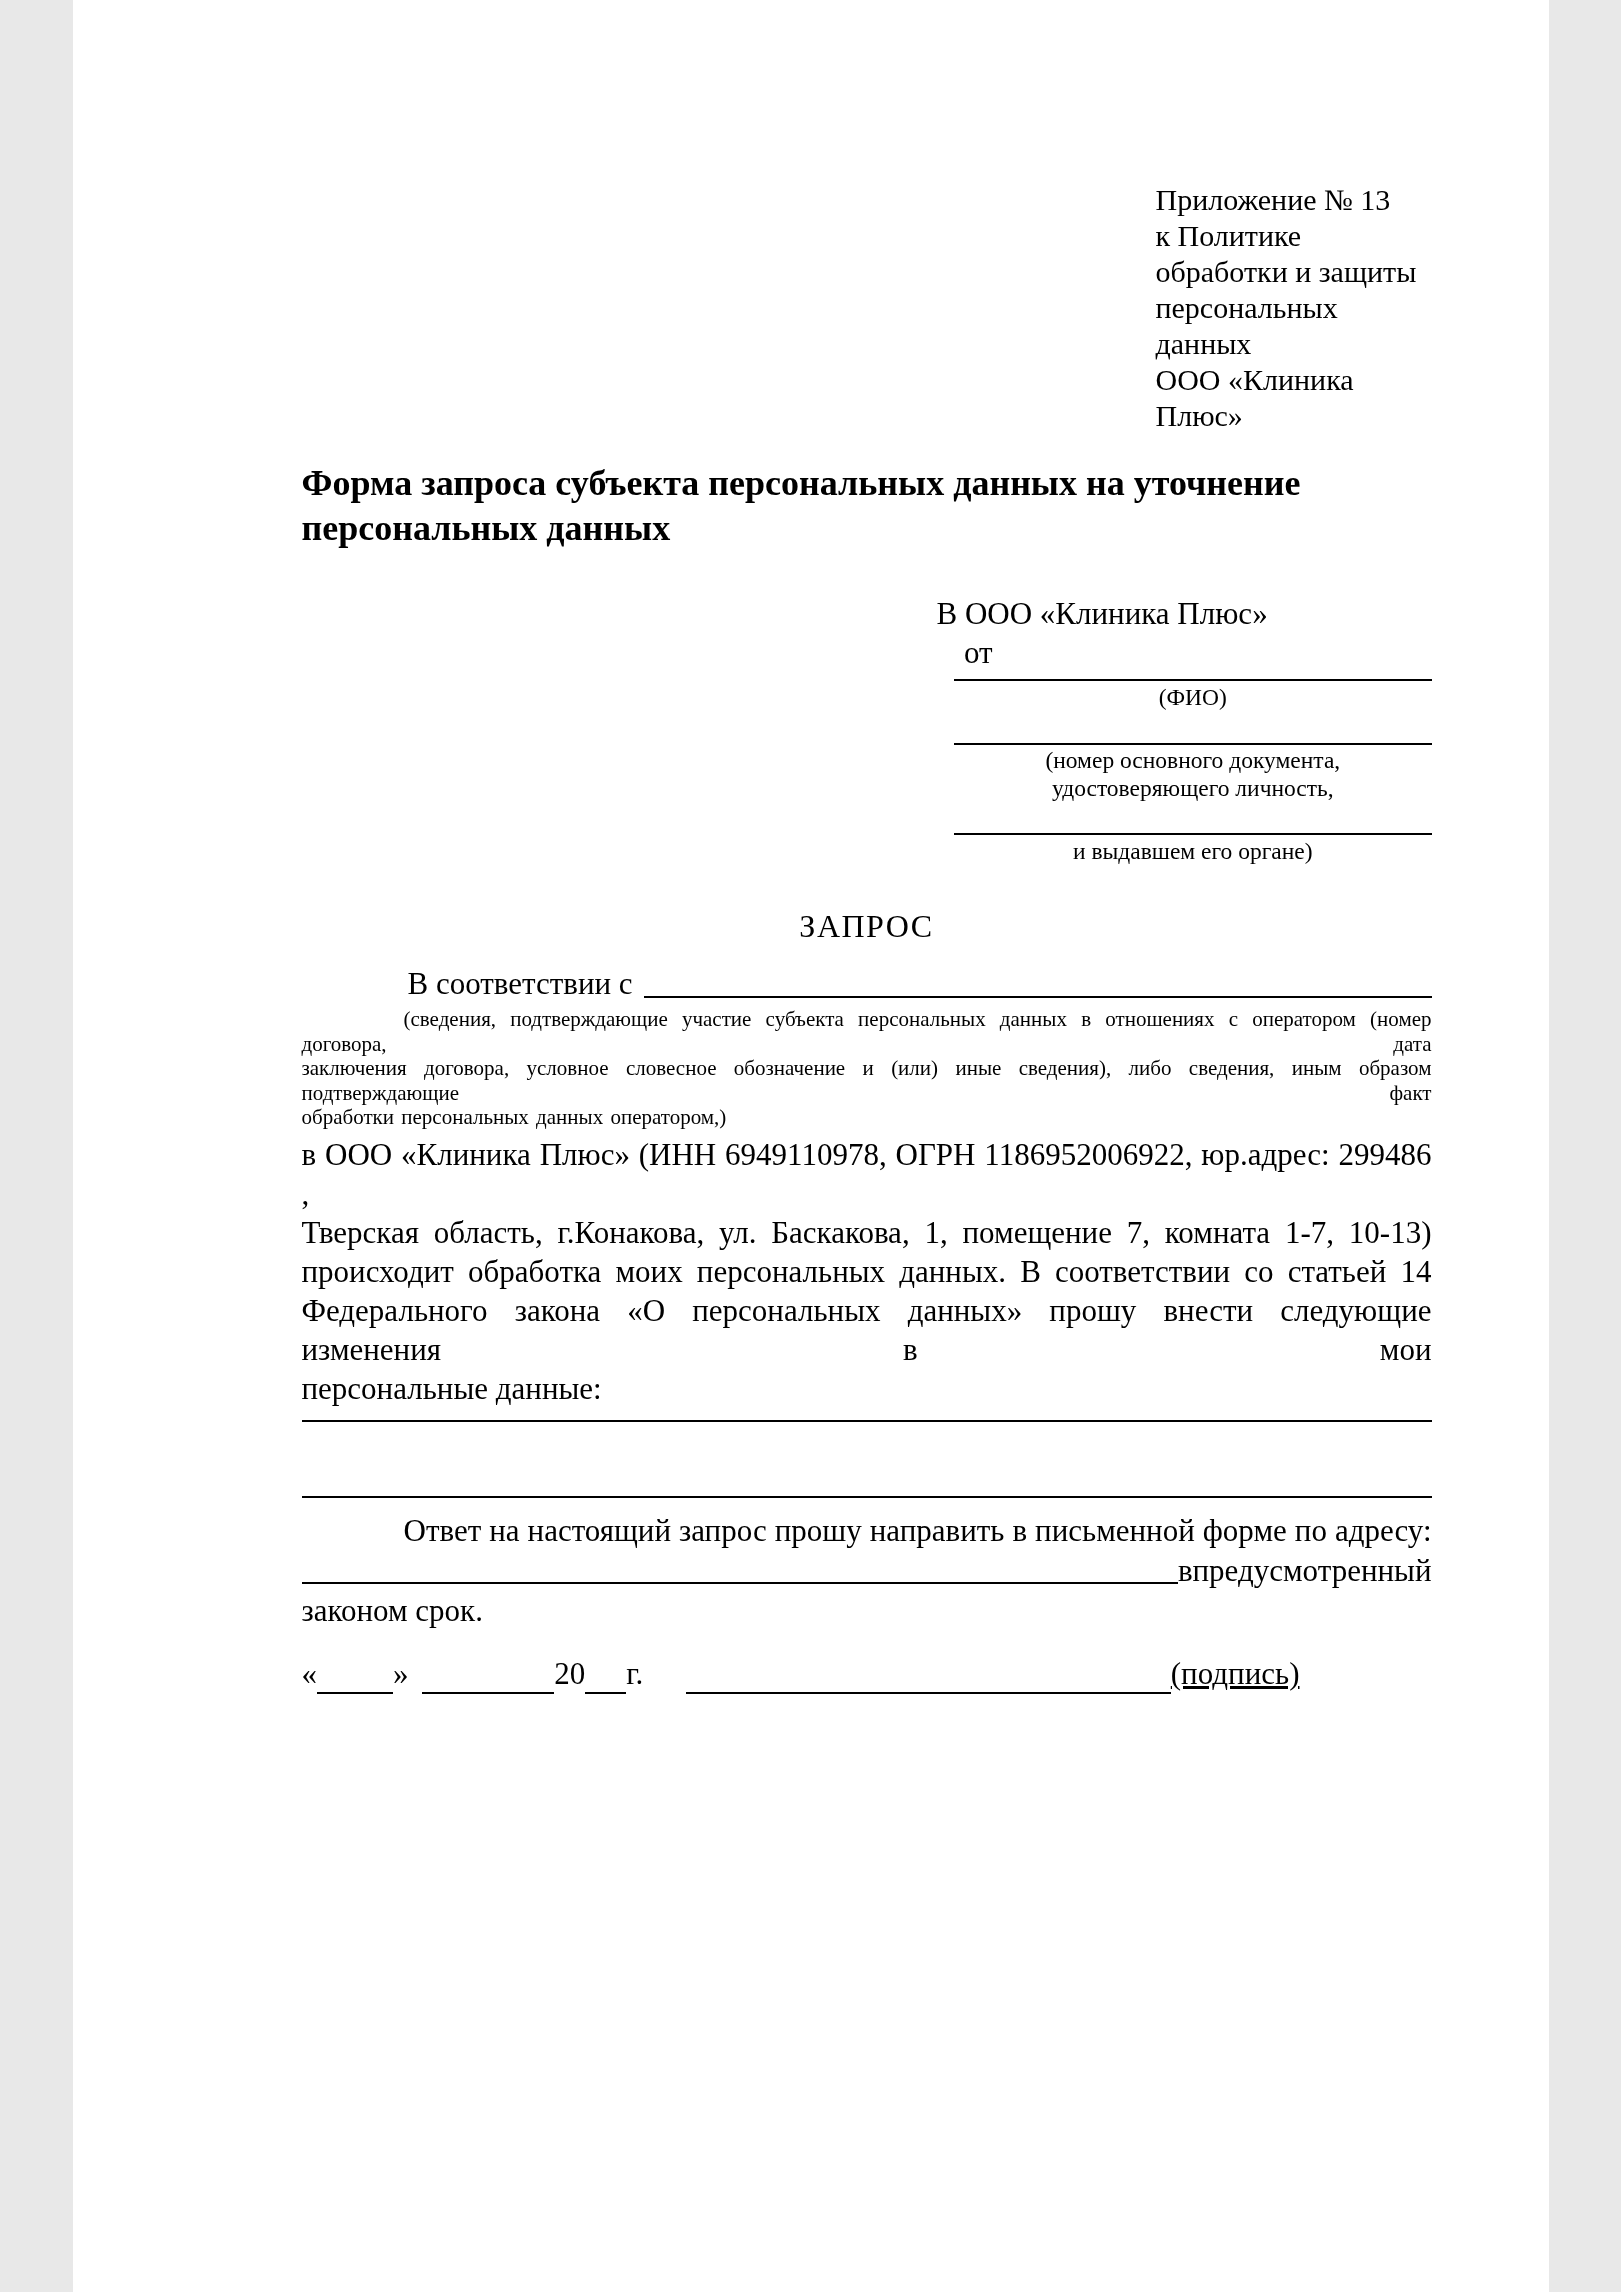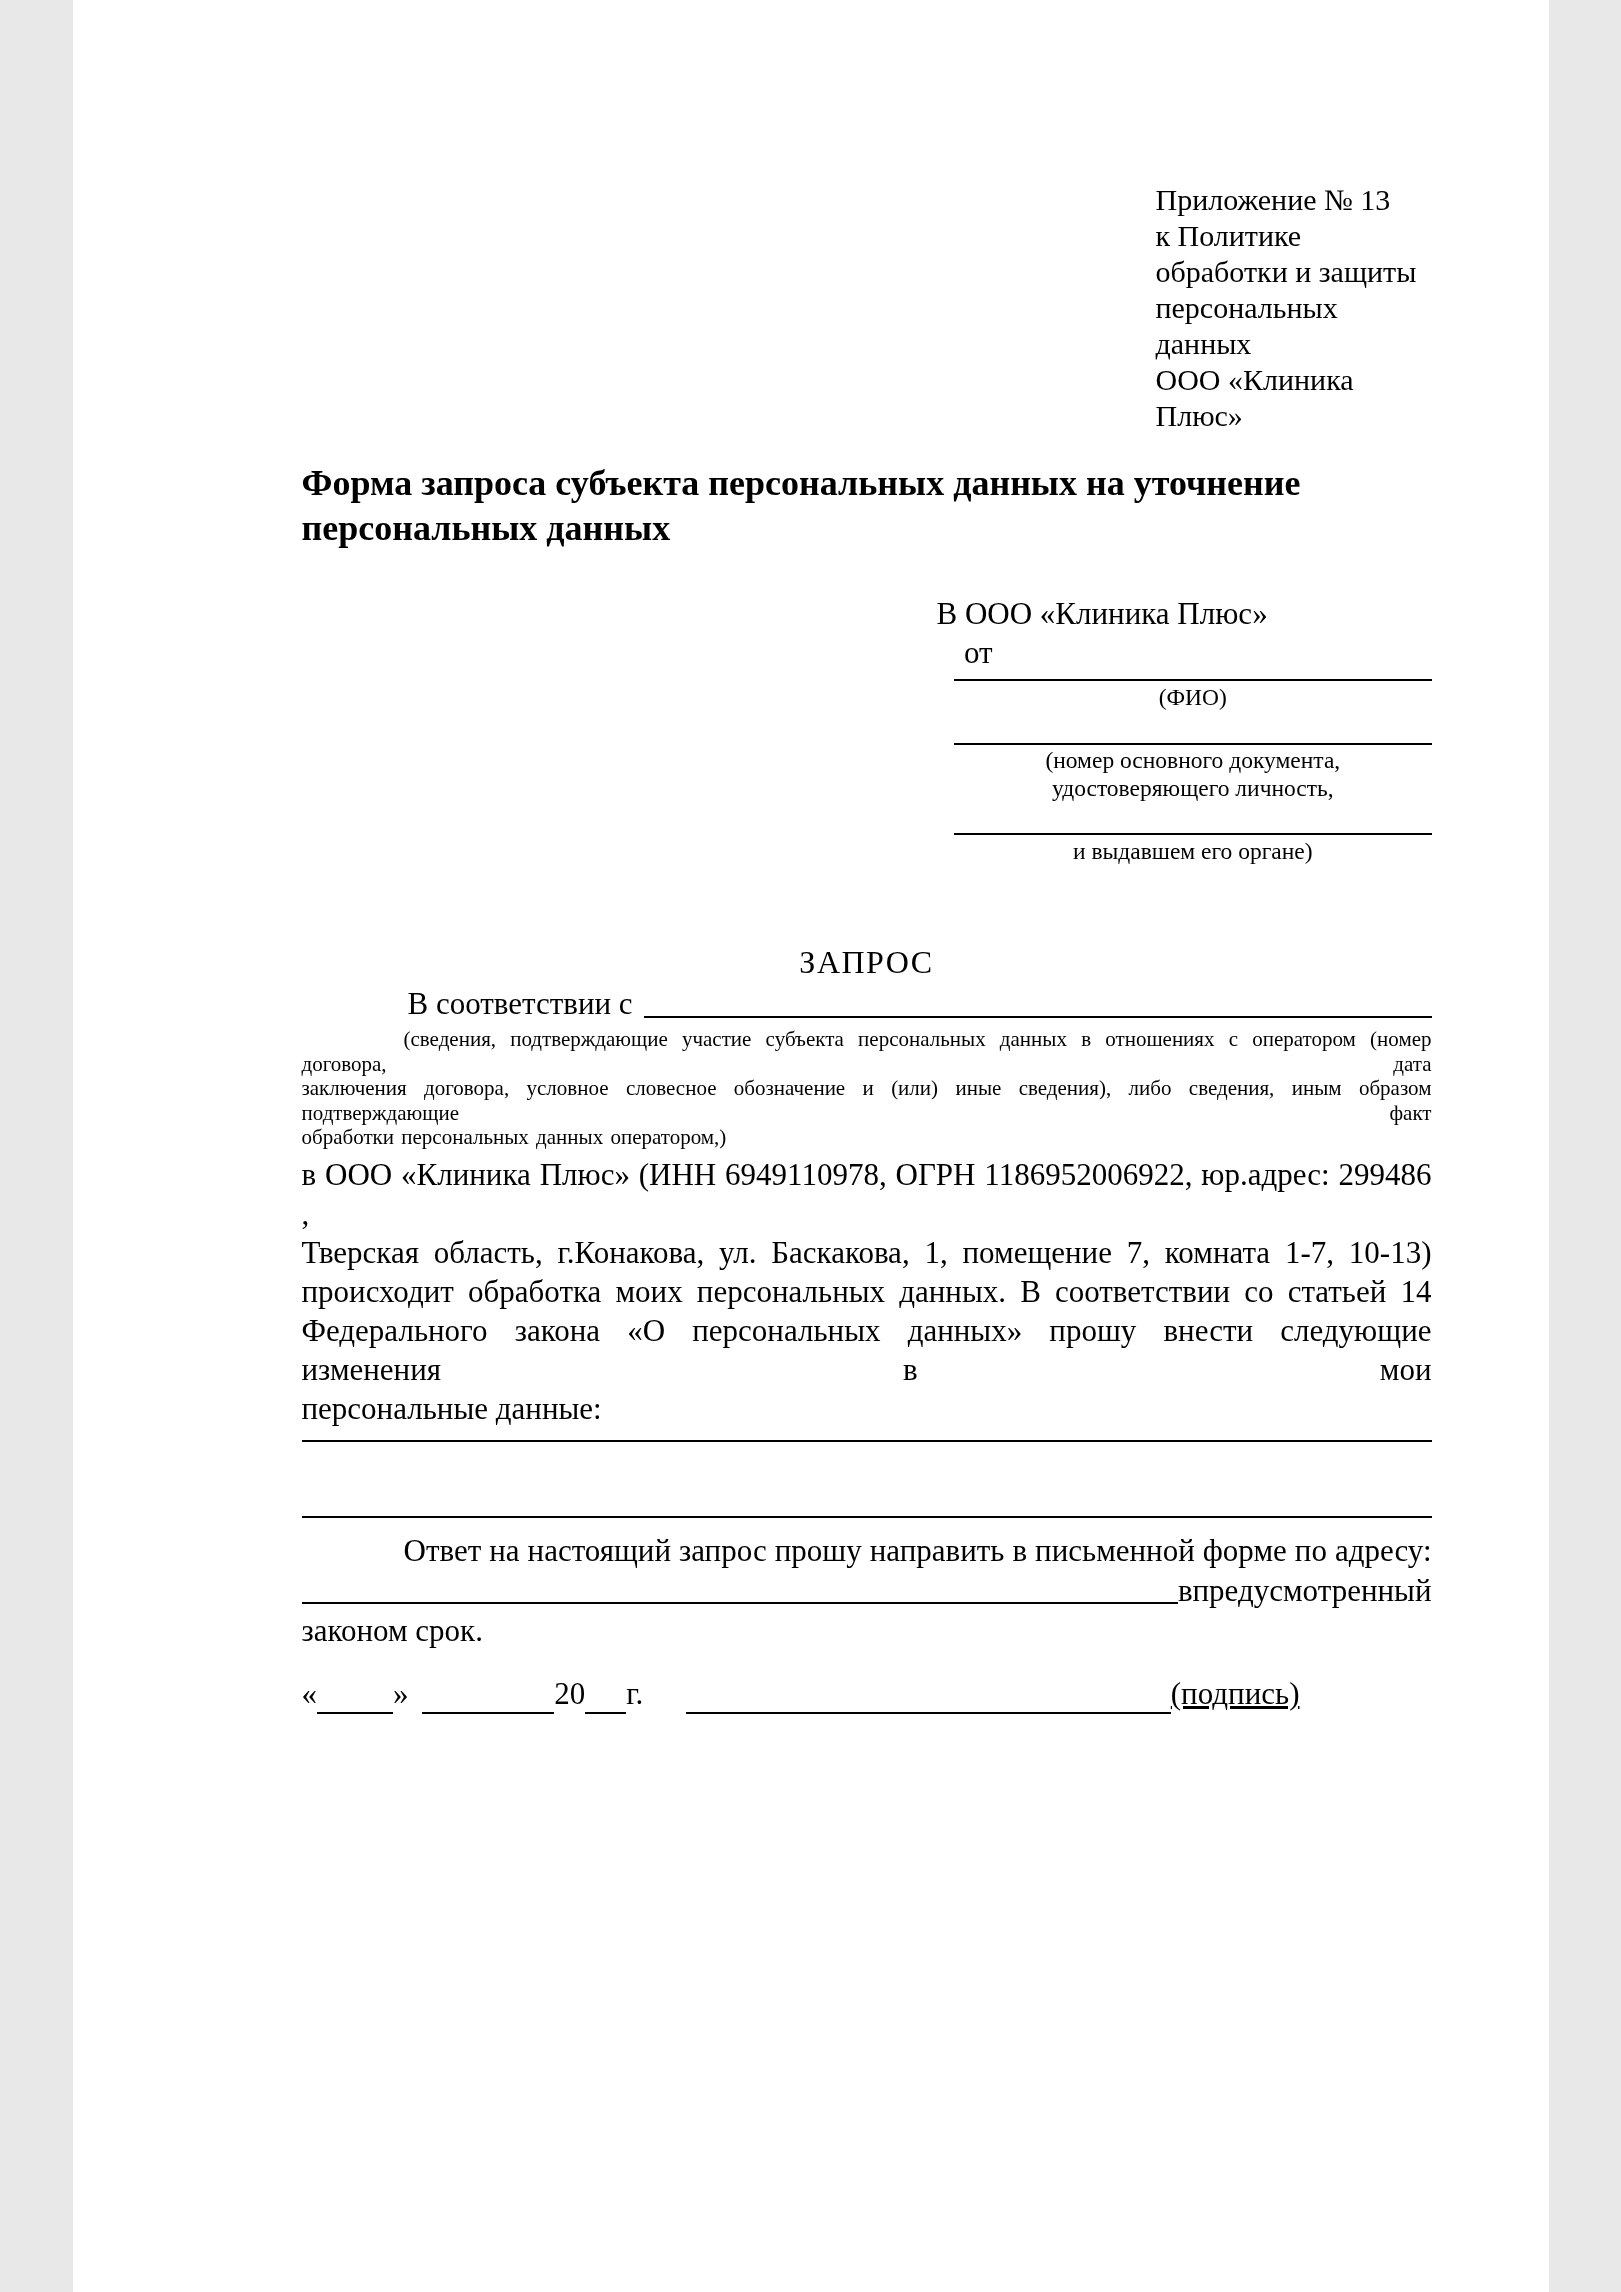--- a/index.html
+++ b/index.html
@@ -34,7 +34,7 @@
   .field .caption { margin: 2.9px 0 0 17.6px; font-size: 23.5px; line-height: 27.4px; text-align: center; }
 
   
-  .request-heading { margin-top: 76px; font-size: 32px; line-height: 40px; letter-spacing: 1.5px; text-align: center; }
+  .request-heading { margin-top: 40px; font-size: 32px; line-height: 40px; letter-spacing: 1.5px; text-align: center; }
 
   .intro-line { display: flex; margin-top: 2px; line-height: 40px; }
   .intro-line .prefix { padding-left: 106px; white-space: nowrap; }

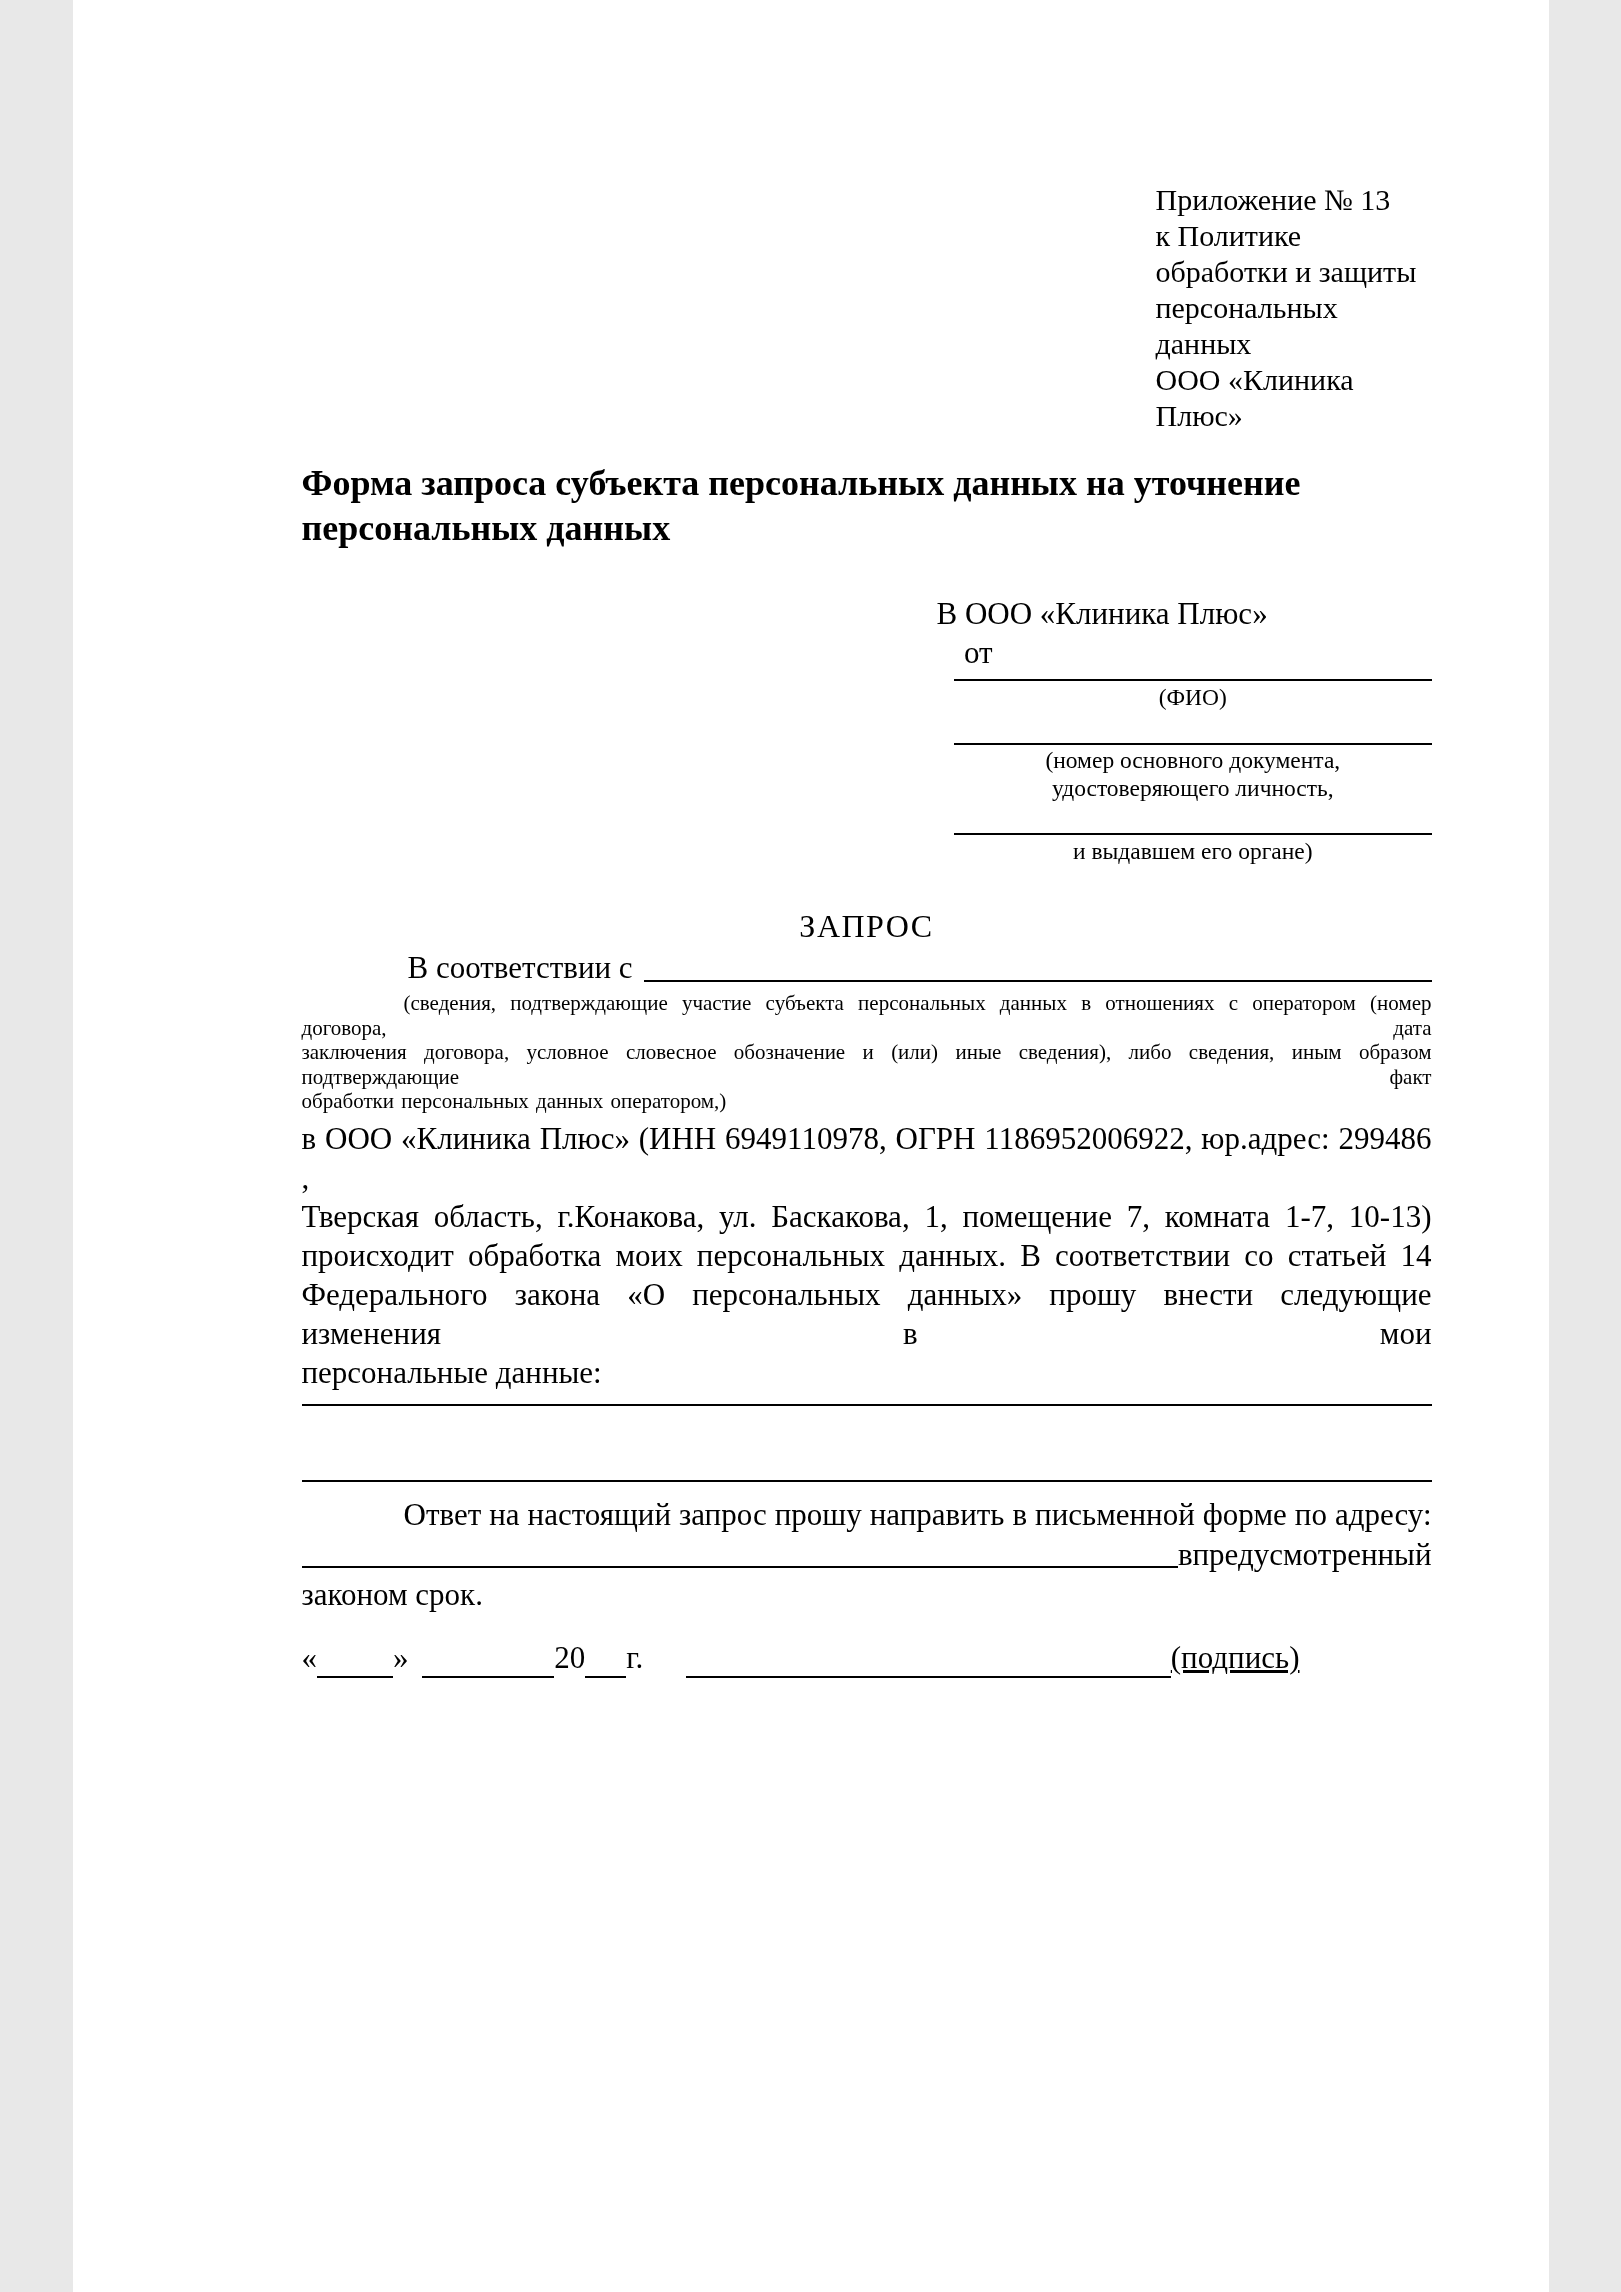--- a/index.html
+++ b/index.html
@@ -36,7 +36,7 @@
   
   .request-heading { margin-top: 40px; font-size: 32px; line-height: 40px; letter-spacing: 1.5px; text-align: center; }
 
-  .intro-line { display: flex; margin-top: 2px; line-height: 40px; }
+  .intro-line { display: flex; margin-top: 18px; line-height: 40px; }
   .intro-line .prefix { padding-left: 106px; white-space: nowrap; }
   .intro-line .fill { flex: 1; border-bottom: 2.9px solid #000; margin: 0 0 5.9px 11.8px; }
 

